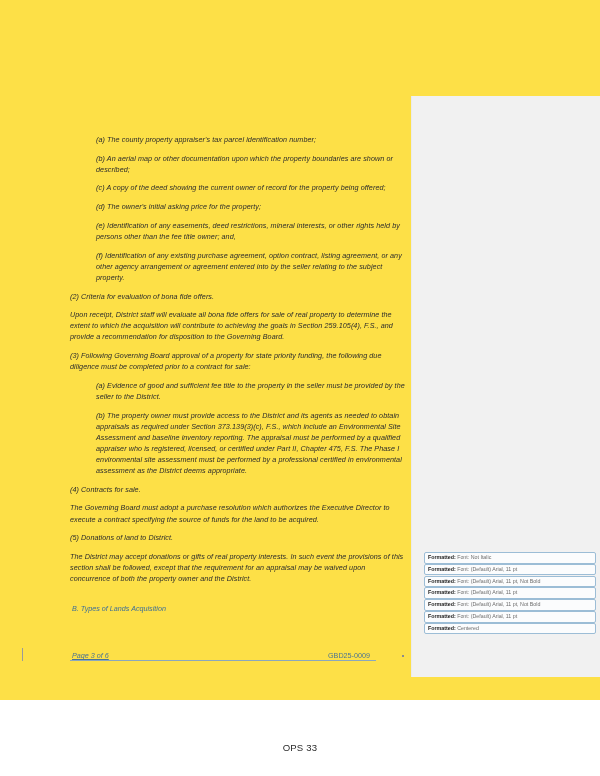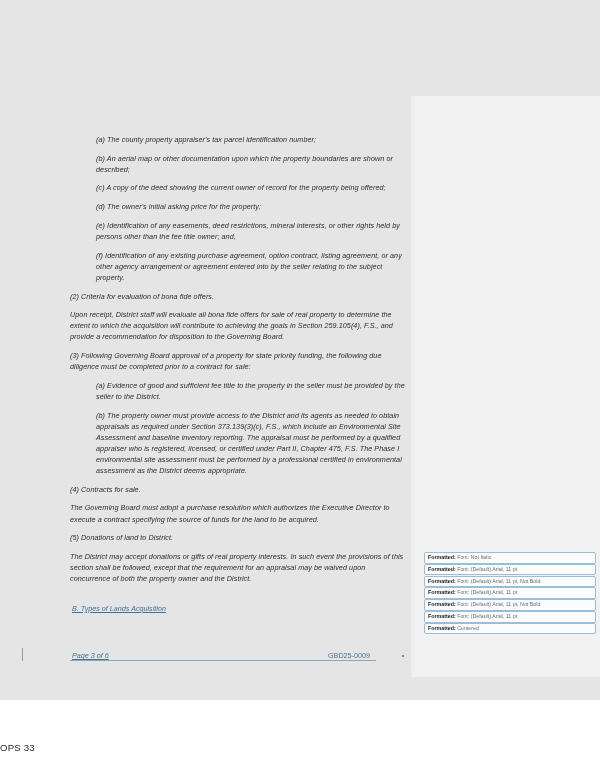--- a/index.html
+++ b/index.html
@@ -23,7 +23,7 @@
     top: 0;
     width: 600px;
     height: 700px;
-    background: #e5e5e5;
+    background: #fde047;
   }
 
   

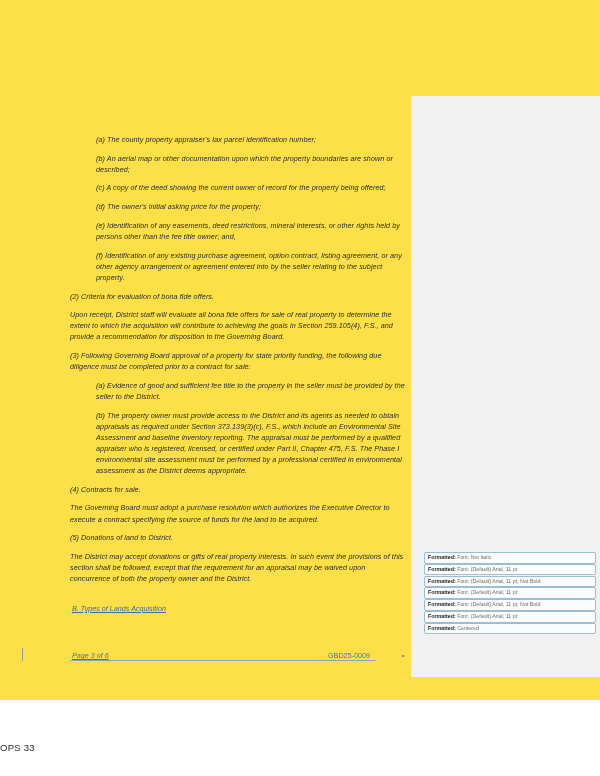--- a/index.html
+++ b/index.html
@@ -64,7 +64,6 @@
     font-size: 7.2px;
     line-height: 11.1px;
     color: #3f6f96;
-    text-decoration: underline;
     margin: 11px 0 0 2px;
     display: inline-block;
   }

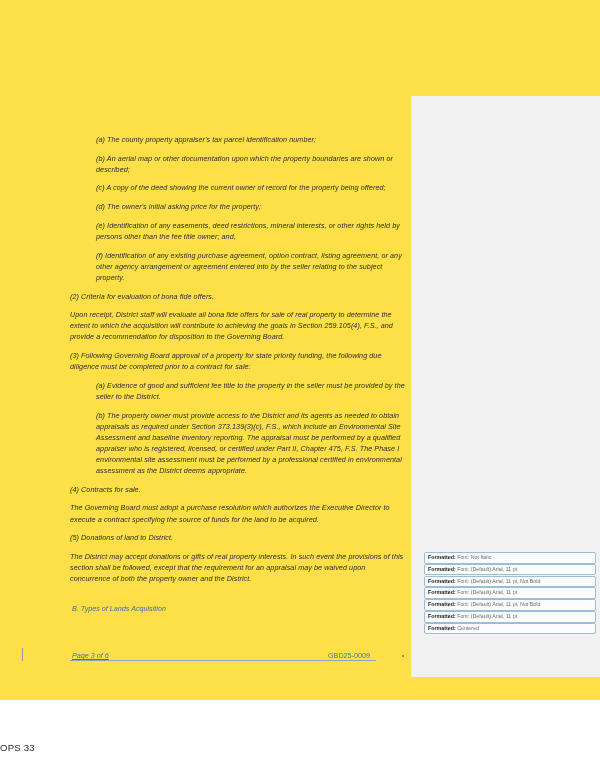--- a/index.html
+++ b/index.html
@@ -155,7 +155,7 @@
     left: 0;
     top: 742px;
     width: 600px;
-    text-align: left;
+    text-align: center;
     font-size: 9.6px;
     color: #2a2a2a;
     letter-spacing: 0.02em;

